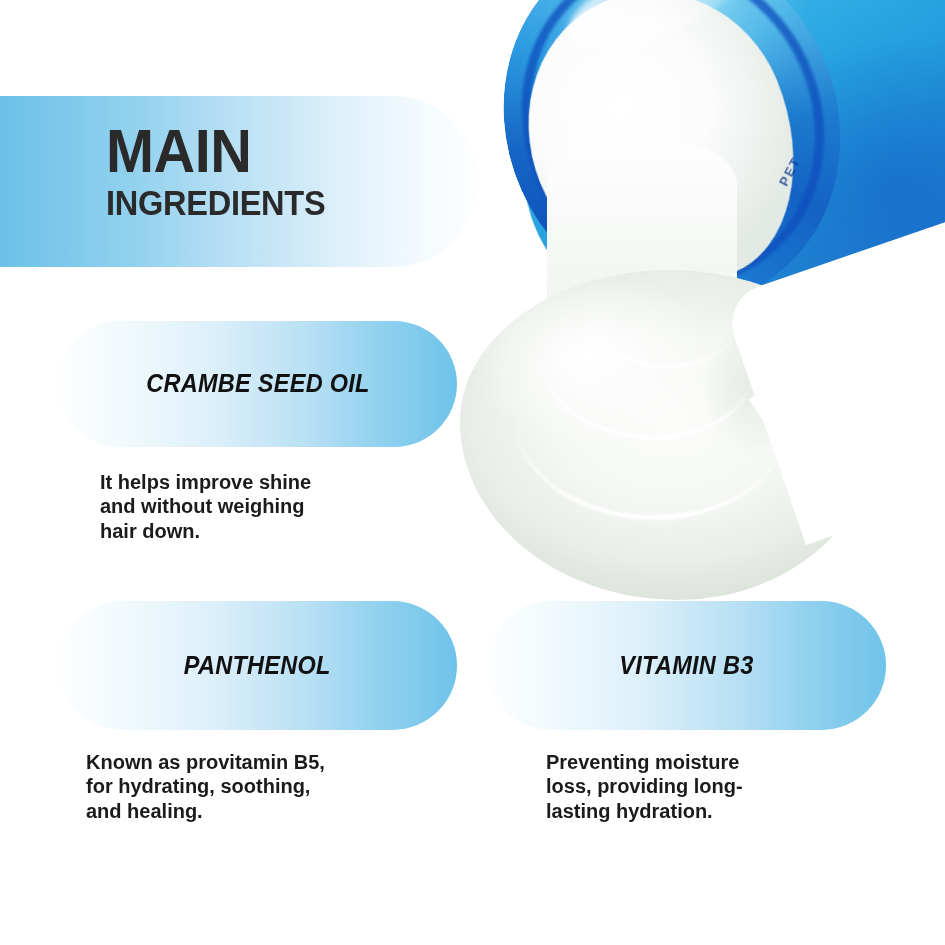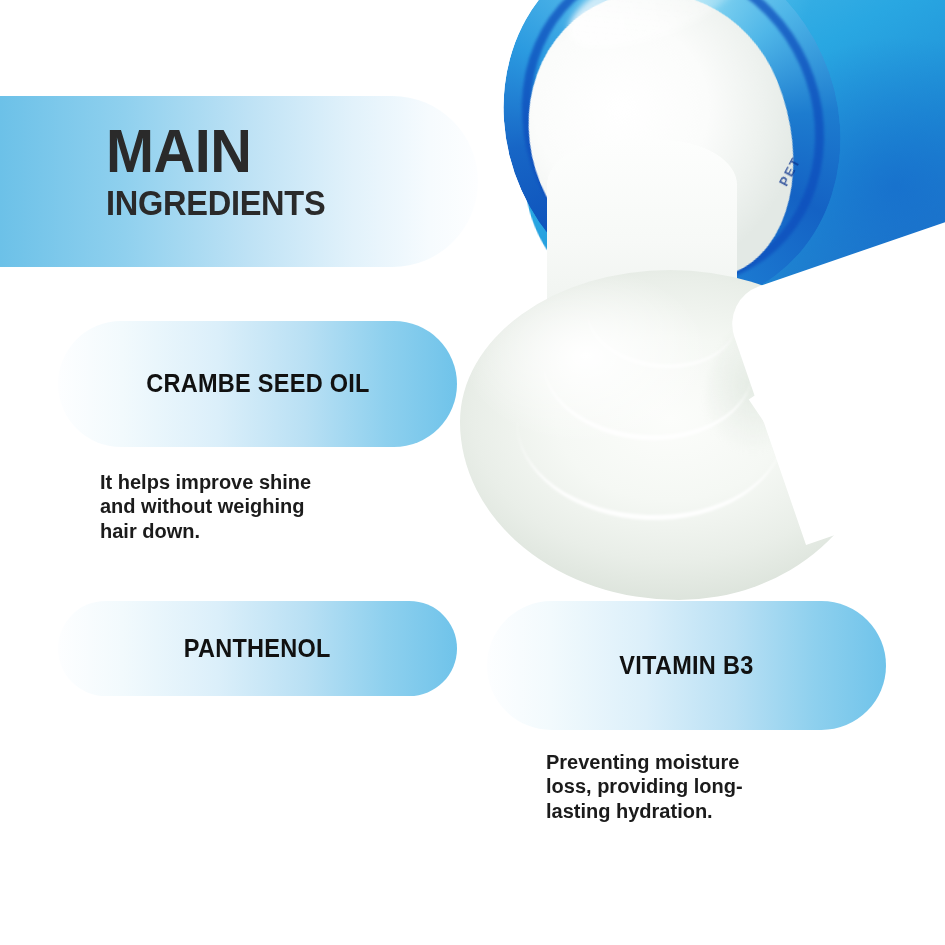--- a/index.html
+++ b/index.html
@@ -147,6 +147,7 @@
     background:linear-gradient(90deg,#fdfeff 0%,#f2fafd 16%,#dbeffa 40%,#b9e0f4 62%,#8ed0ee 82%,#6fc3ea 100%);
     display:flex;align-items:center;justify-content:center;
     box-sizing:border-box;
+    font-style:italic;
   }
   .pill-label{
     font-size:25px;font-weight:700;color:#111111;

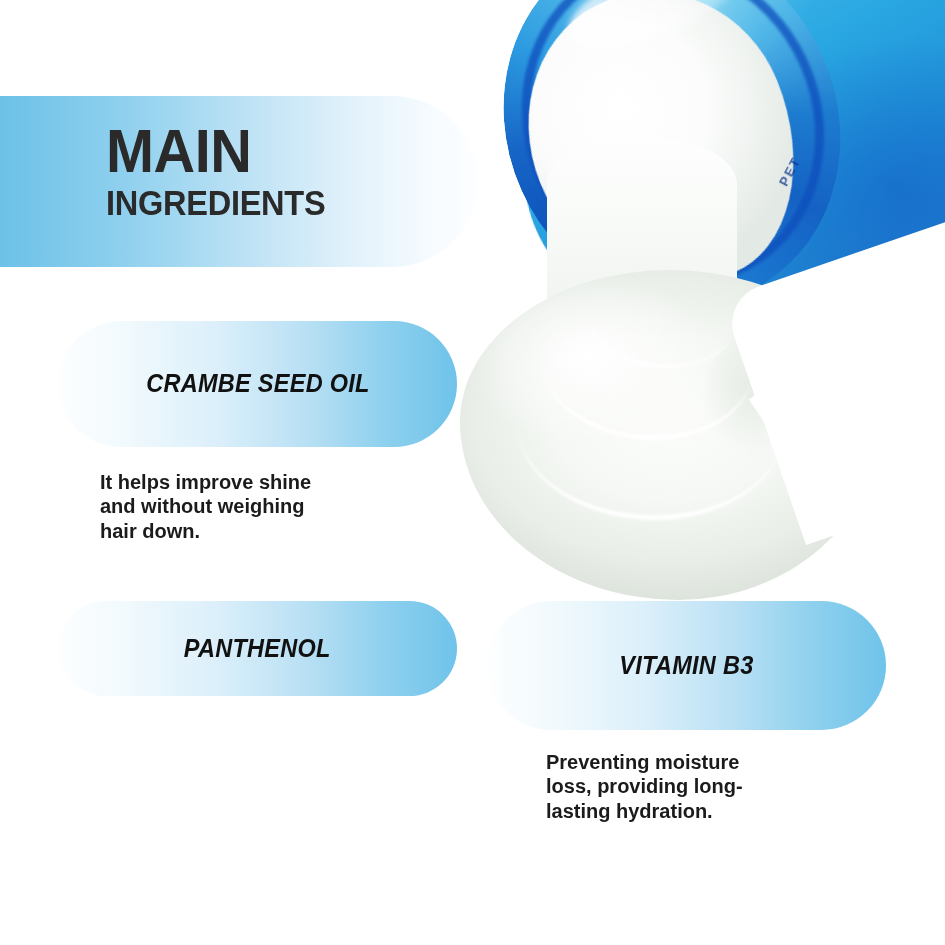--- a/index.html
+++ b/index.html
@@ -156,7 +156,7 @@
     transform:scaleX(.94);
   }
   #pill-crambe{left:58px;top:321px;width:399px;height:126px;}
-  #pill-panthenol{left:58px;top:601px;width:399px;height:95px;}
+  #pill-panthenol{left:58px;top:601px;width:399px;height:129px;}
   #pill-vitaminb3{left:487px;top:601px;width:399px;height:129px;justify-content:center;}
 
   

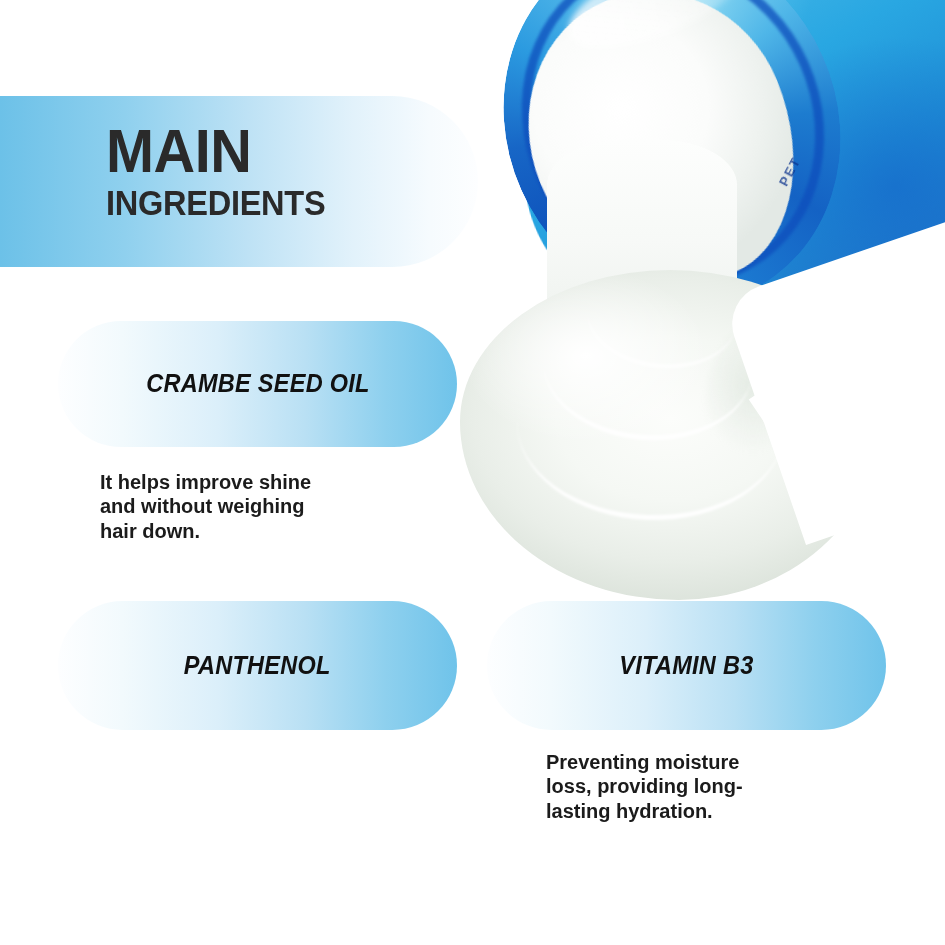--- a/index.html
+++ b/index.html
@@ -210,6 +210,9 @@
   <div class="pill" id="pill-panthenol">
     <span class="pill-label">PANTHENOL</span>
   </div>
+  <div class="desc" id="desc-panthenol">Known as provitamin B5,
+for hydrating, soothing,
+and healing.</div>
 
   <div class="pill" id="pill-vitaminb3">
     <span class="pill-label">VITAMIN B3</span>

